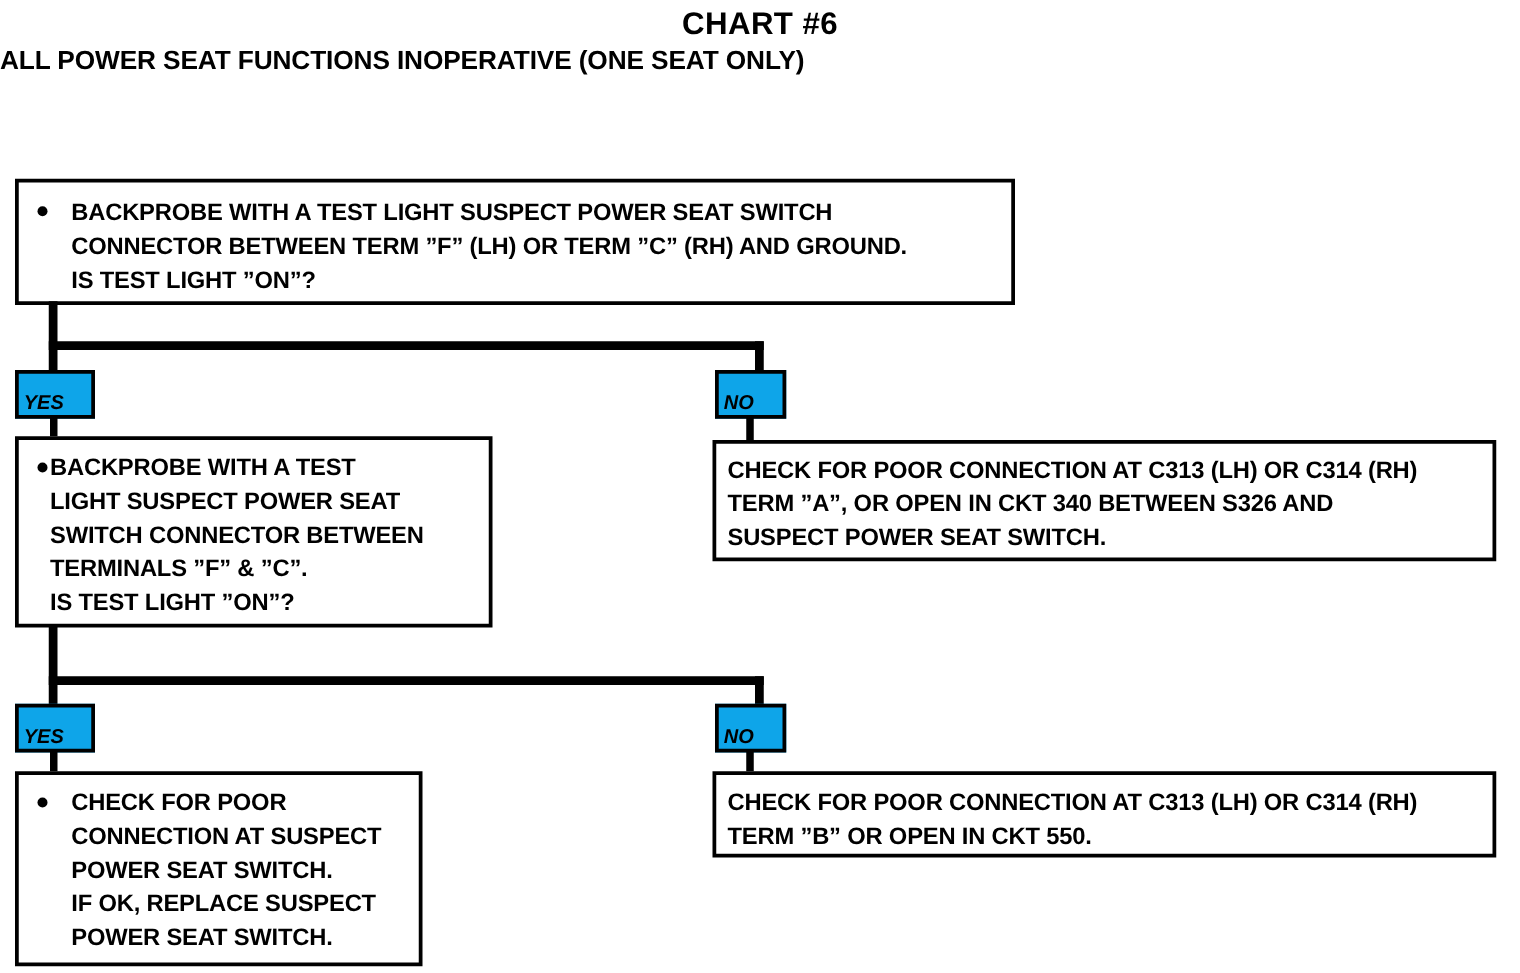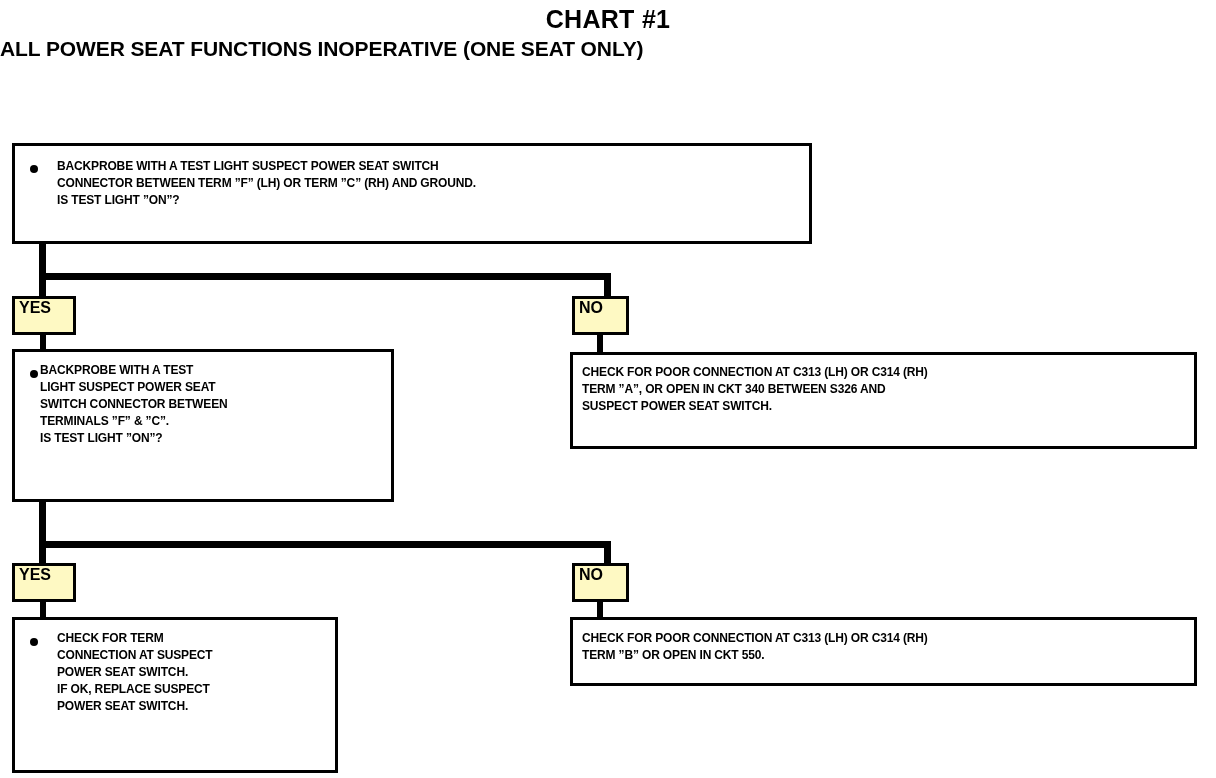--- a/index.html
+++ b/index.html
@@ -109,7 +109,7 @@
 
 <div id="chart-root">
 
-  <div class="title-main">CHART #1</div>
+  <div class="title-main">CHART #6</div>
   <div class="title-sub">ALL POWER SEAT FUNCTIONS INOPERATIVE (ONE SEAT ONLY)</div>
 
   <div class="node-box" style="left:12px; top:143px; width:800px; height:101px;"></div>

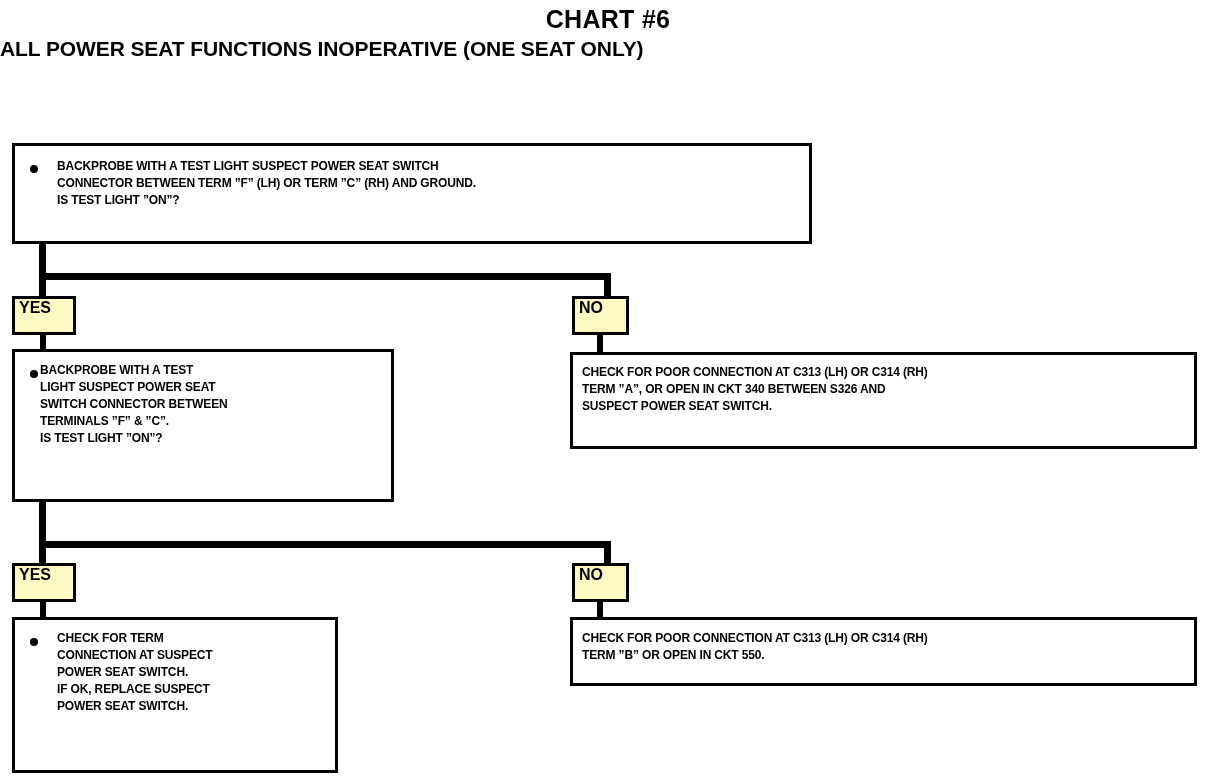--- a/index.html
+++ b/index.html
@@ -56,7 +56,7 @@
   }
   .node-text {
     position: absolute;
-    font-size: 12px;
+    font-size: 19px;
     font-weight: bold;
     line-height: 1.42;
     letter-spacing: -0.15px;

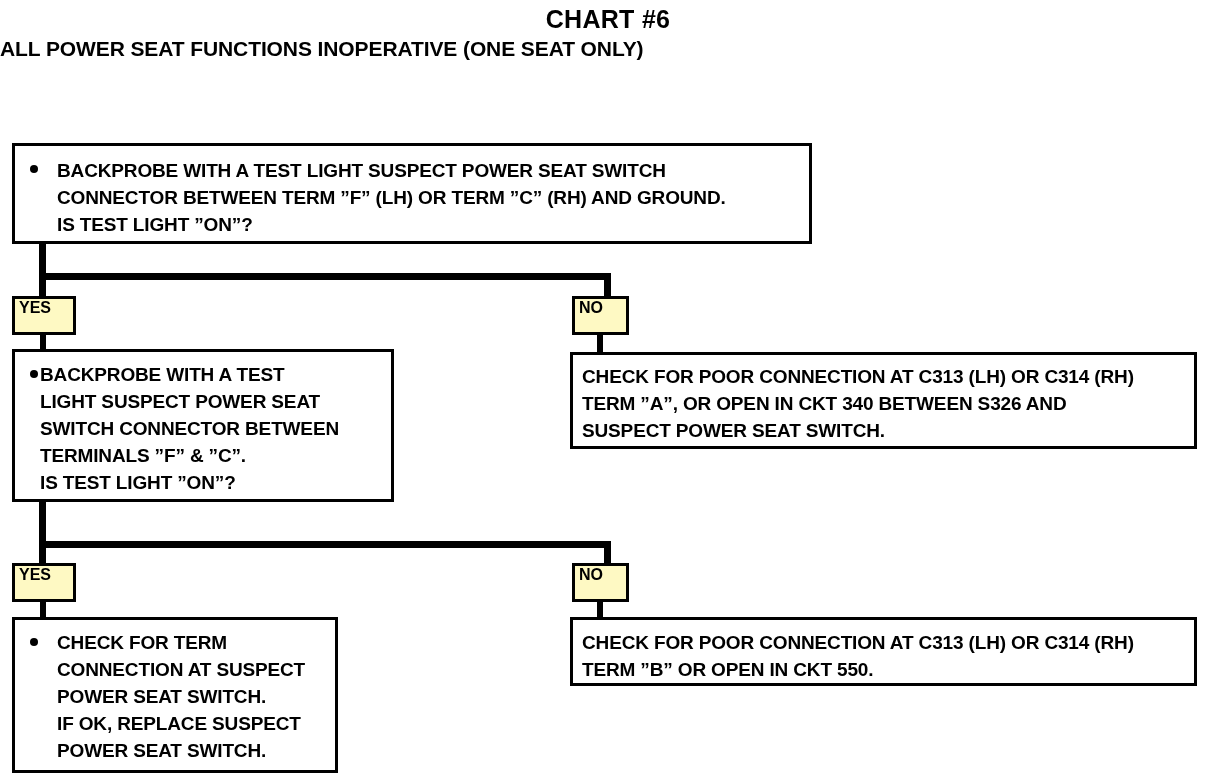--- a/index.html
+++ b/index.html
@@ -74,11 +74,12 @@
   .tag-box {
     position: absolute;
     border: 3px solid #000;
-    background: #fef9c3;
+    background: #0ea5e9;
     box-sizing: border-box;
     display: flex;
-    align-items: flex-start;
+    align-items: flex-end;
     justify-content: flex-start;
+    font-style: italic;
   }
   .tag-label {
     font-size: 16px;

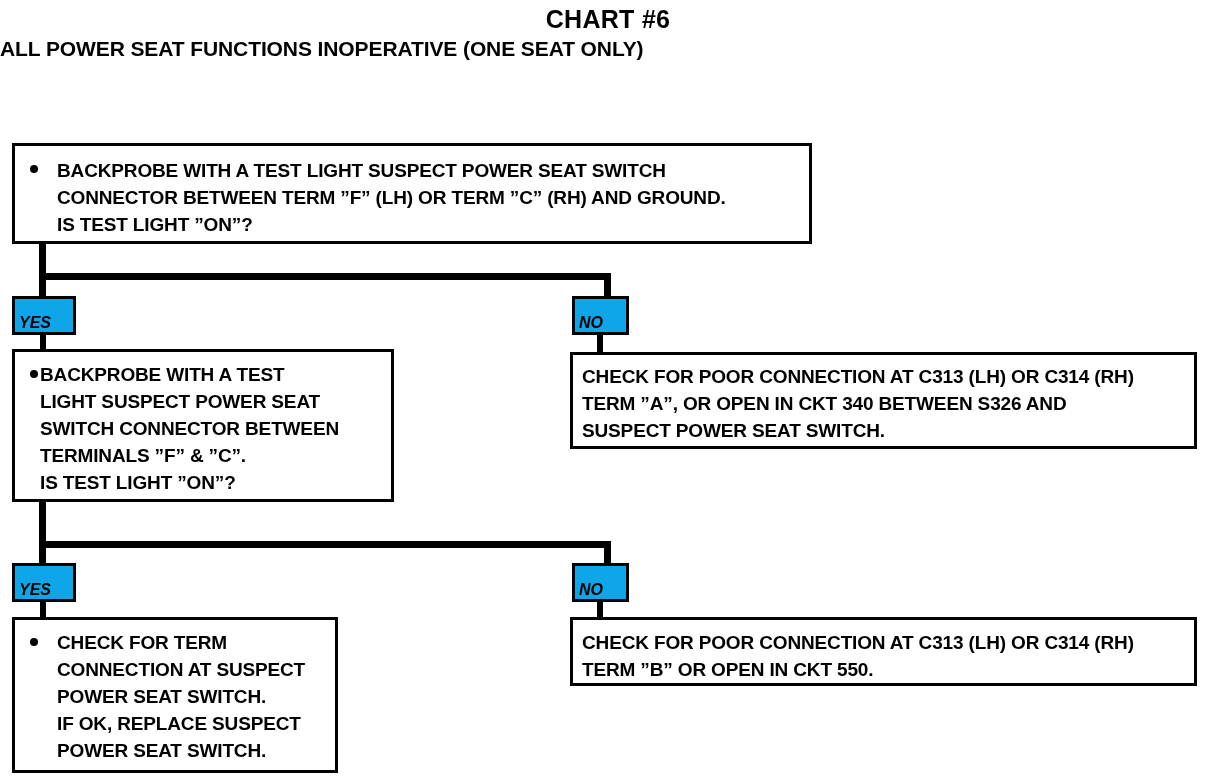--- a/index.html
+++ b/index.html
@@ -168,7 +168,7 @@
 
   <div class="node-box" style="left:12px; top:617px; width:326px; height:156px;"></div>
   <div class="bullet" style="left:30px; top:638px;"></div>
-  <div class="node-text" style="left:57px; top:630px; width:275px;">CHECK FOR TERM
+  <div class="node-text" style="left:57px; top:630px; width:275px;">CHECK FOR POOR
 CONNECTION AT SUSPECT
 POWER SEAT SWITCH.
 IF OK, REPLACE SUSPECT

